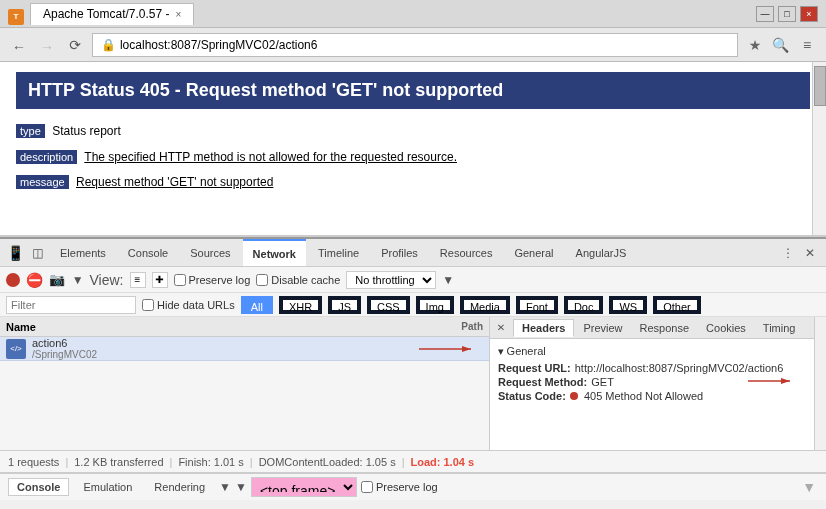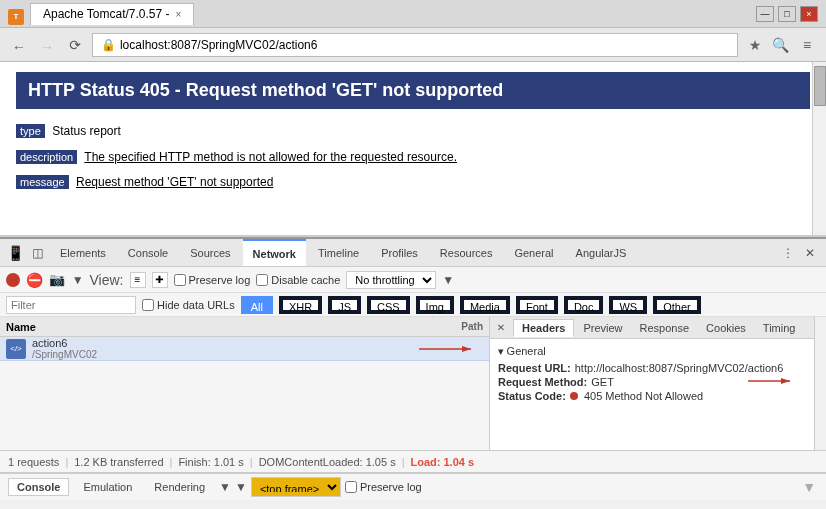--- a/index.html
+++ b/index.html
@@ -399,9 +399,9 @@
     .console-filter-icon { font-size: 12px; color: #555; cursor: pointer; }
     .console-select {
       height: 20px;
-      font-size: 11px;
+      font-size: 14px;
       border: 1px solid #ccc;
-      background: #eab308;
+      background: #f9a8d4;
       padding: 4px 4px;
     }
 

